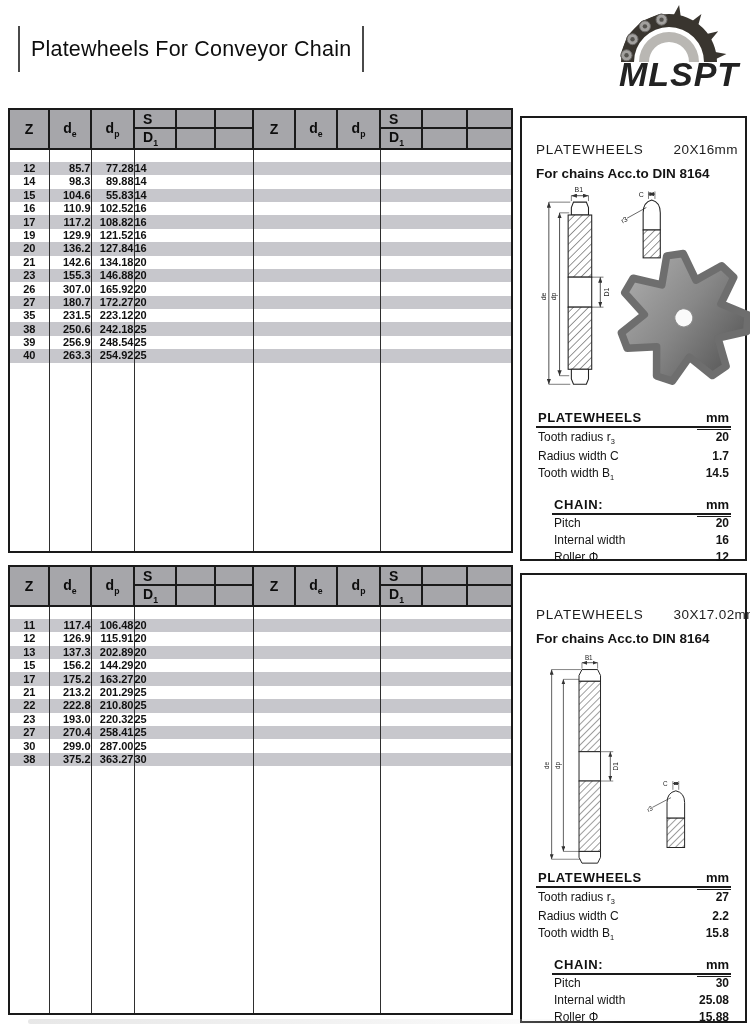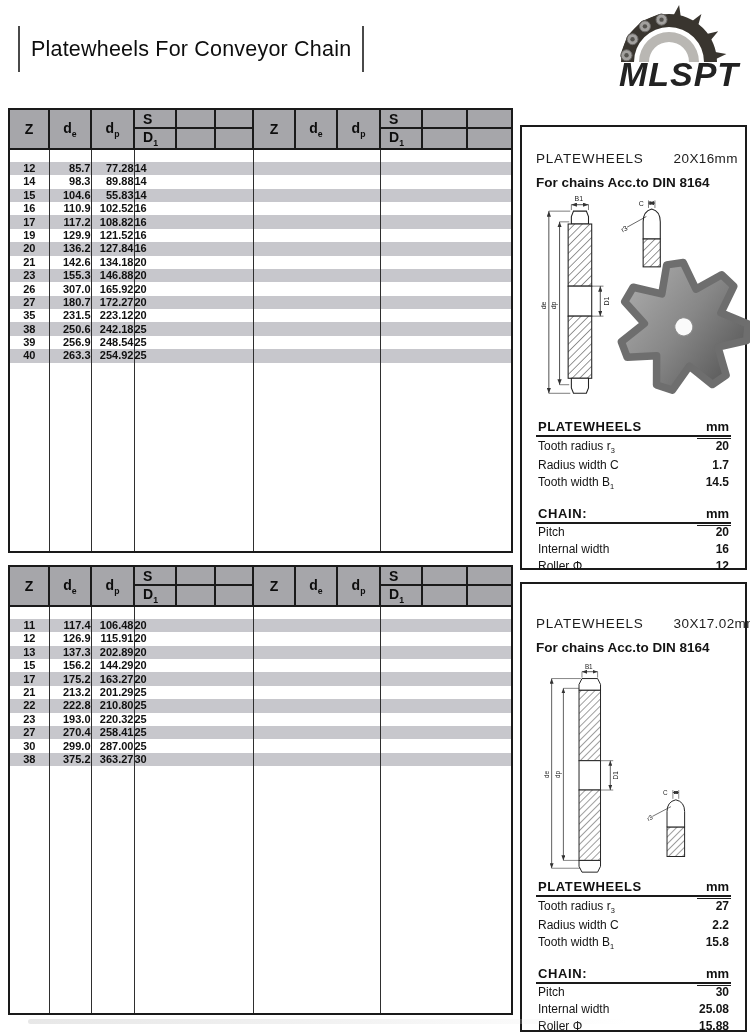--- a/index.html
+++ b/index.html
@@ -43,7 +43,7 @@
   tr.filler td{background:#fff;}
   
   .panel{
-    position:absolute;left:520px;top:17px;width:227px;box-sizing:border-box;
+    position:absolute;left:520px;top:8px;width:227px;box-sizing:border-box;
     border:2px solid #1a1a1a;background:#fff;display:flex;flex-direction:column;
     padding:6px 14px 8px 14px;
   }

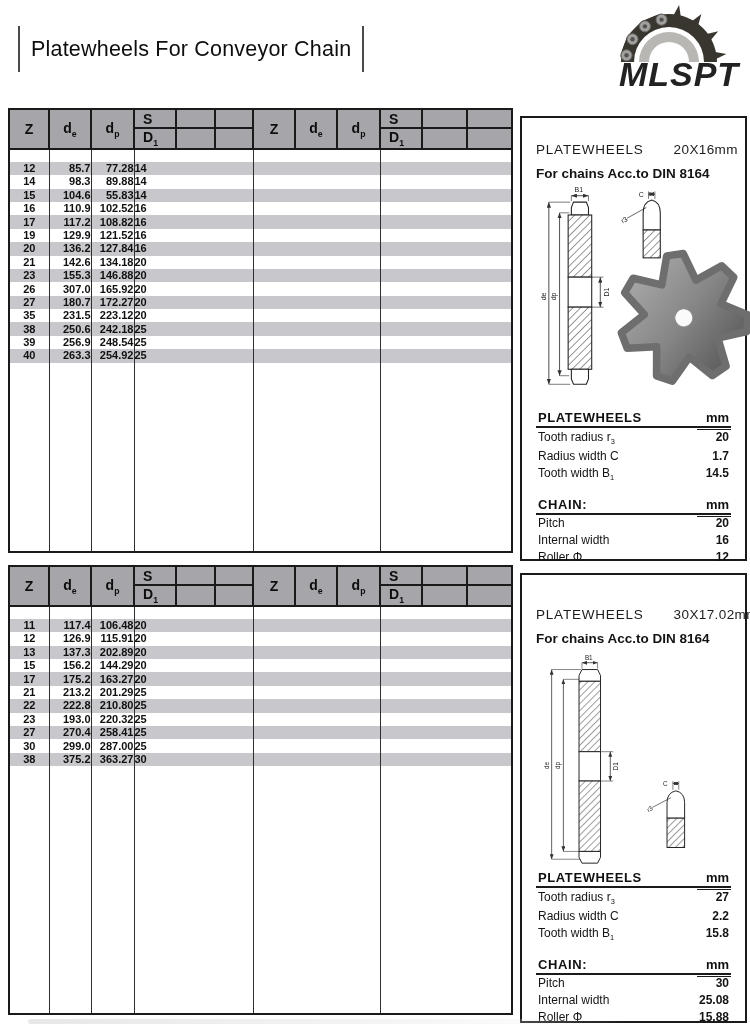--- a/index.html
+++ b/index.html
@@ -60,7 +60,7 @@
   .p-drawing svg{height:100%;}
   
   .p-spec{margin-top:auto;margin-bottom:4px;}
-  .spec-block + .spec-block{margin-top:13px;}
+  .spec-block + .spec-block{margin-top:13px;margin-left:16px;}
   .spec-head{
     position:relative;display:flex;justify-content:space-between;align-items:flex-end;
     border-bottom:2px solid #1a1a1a;padding:0 2px 1px 2px;font-weight:bold;font-size:13px;color:#101010;

